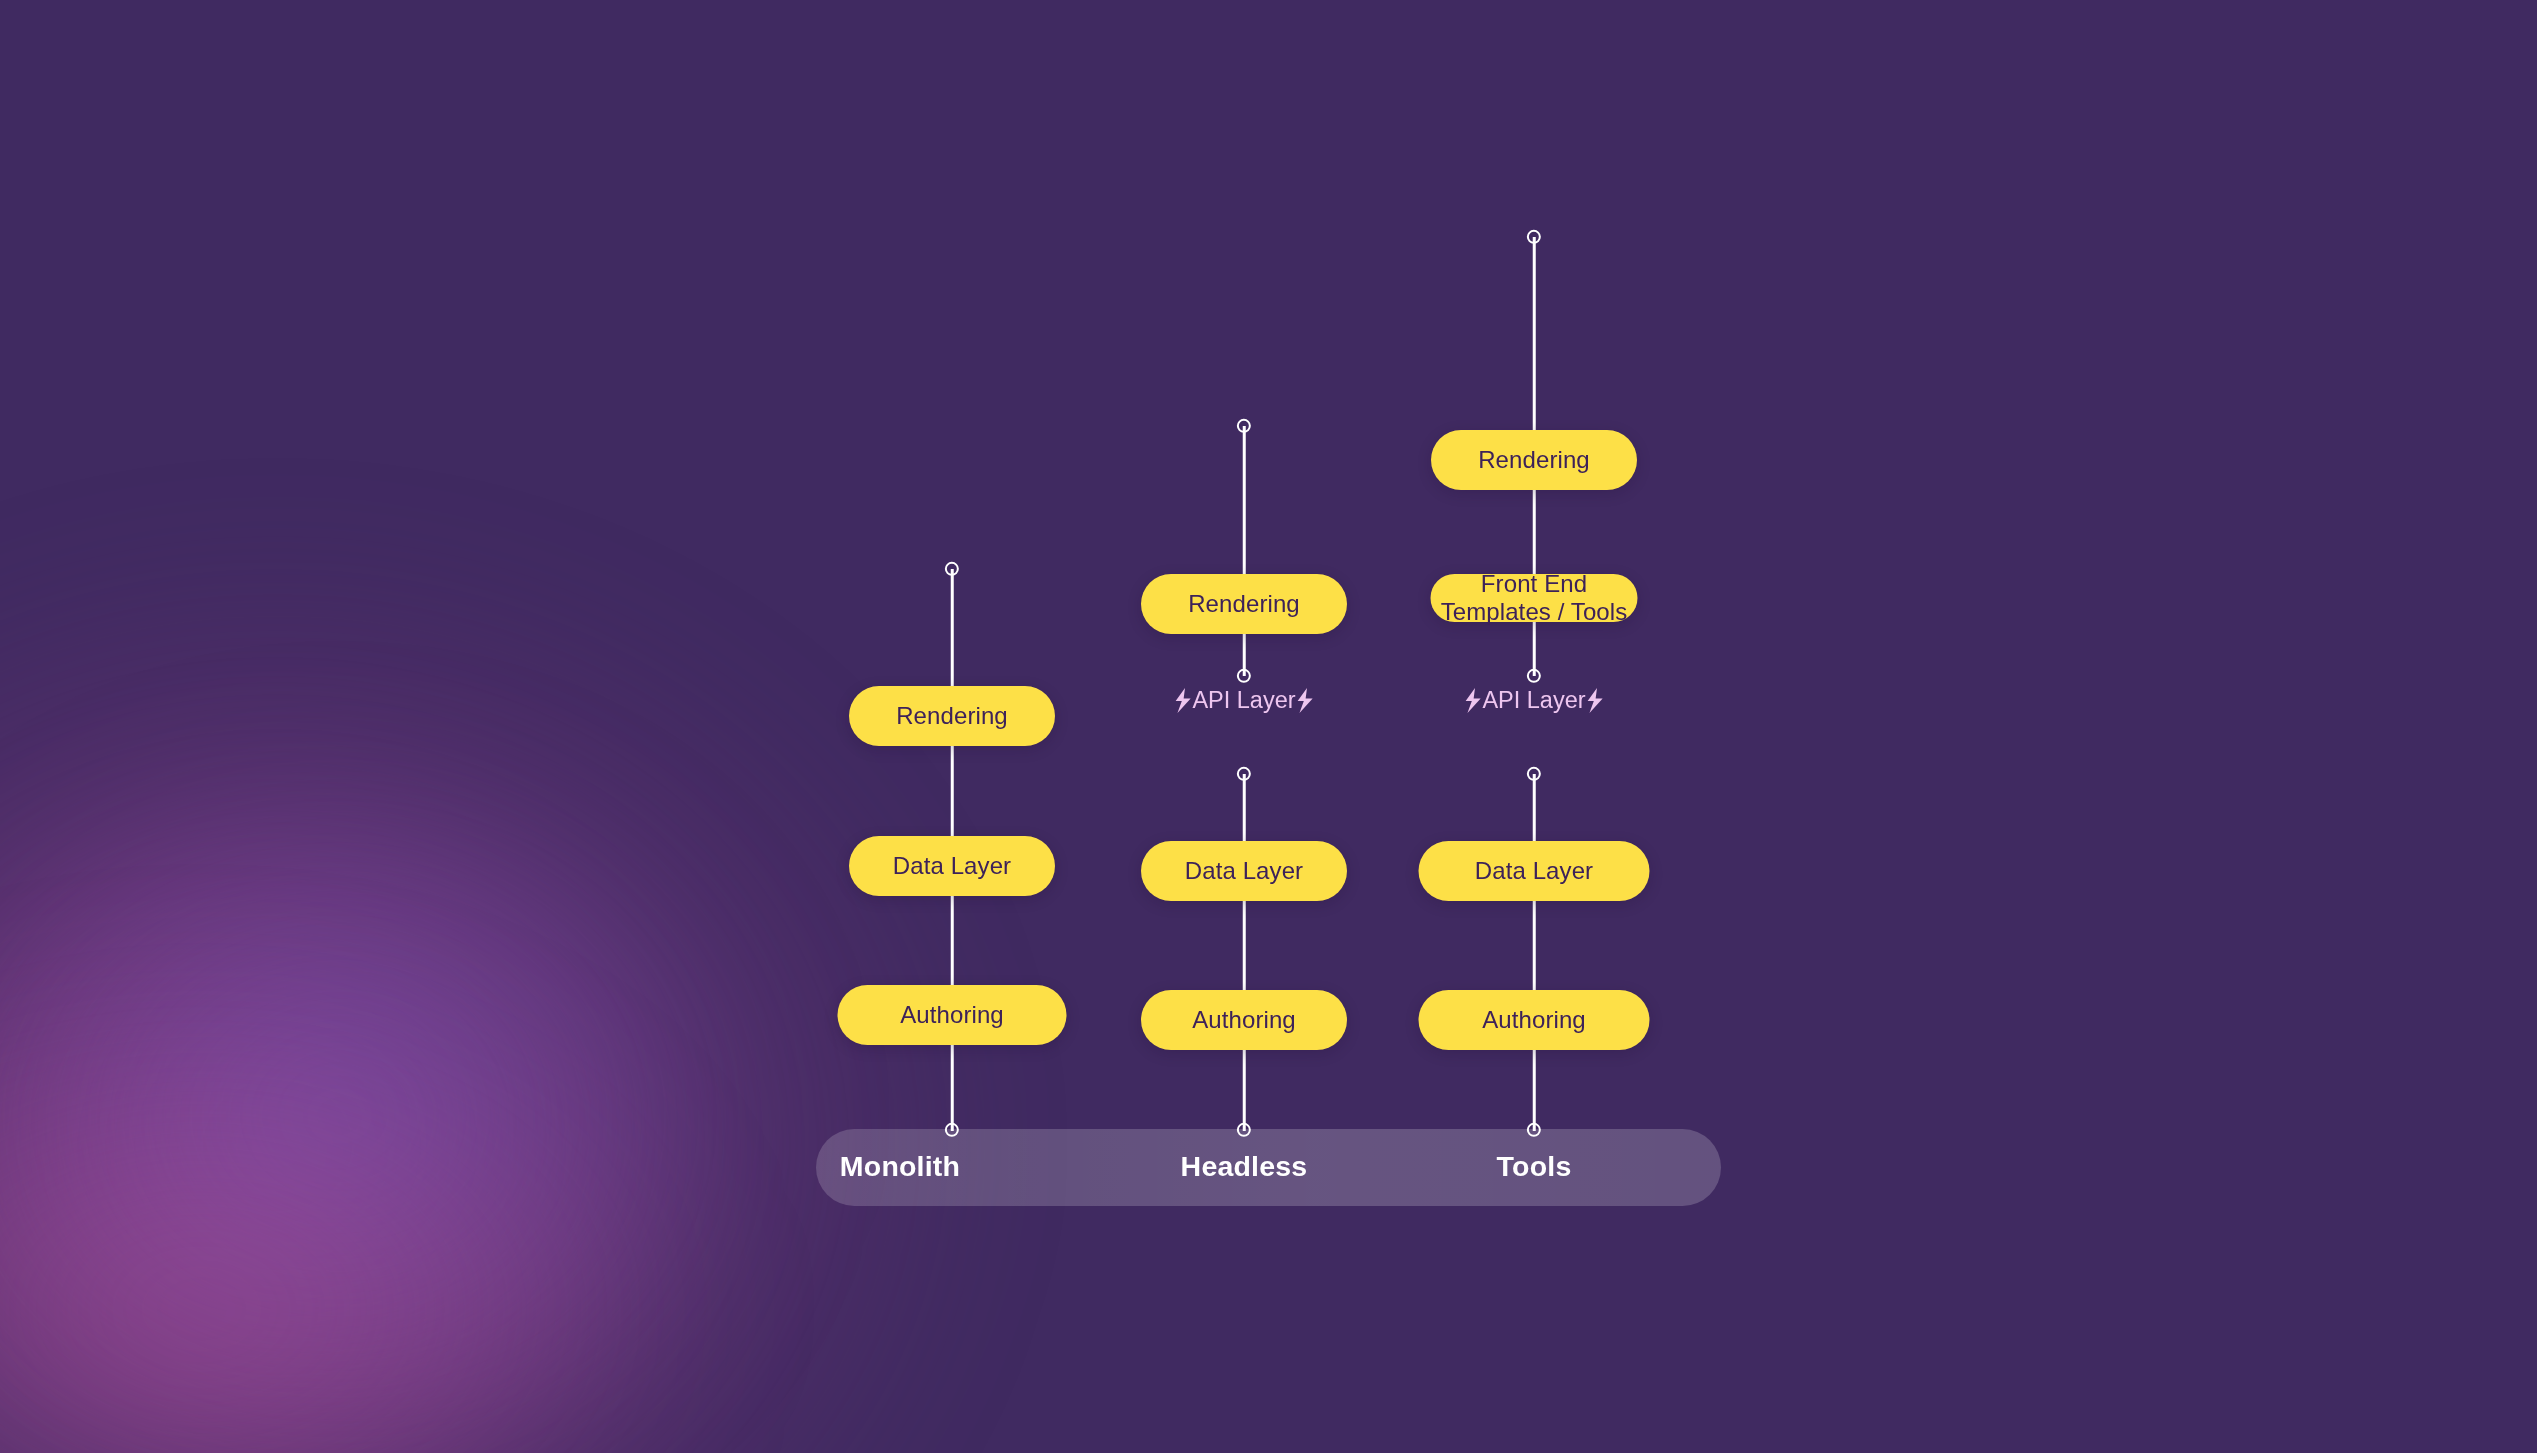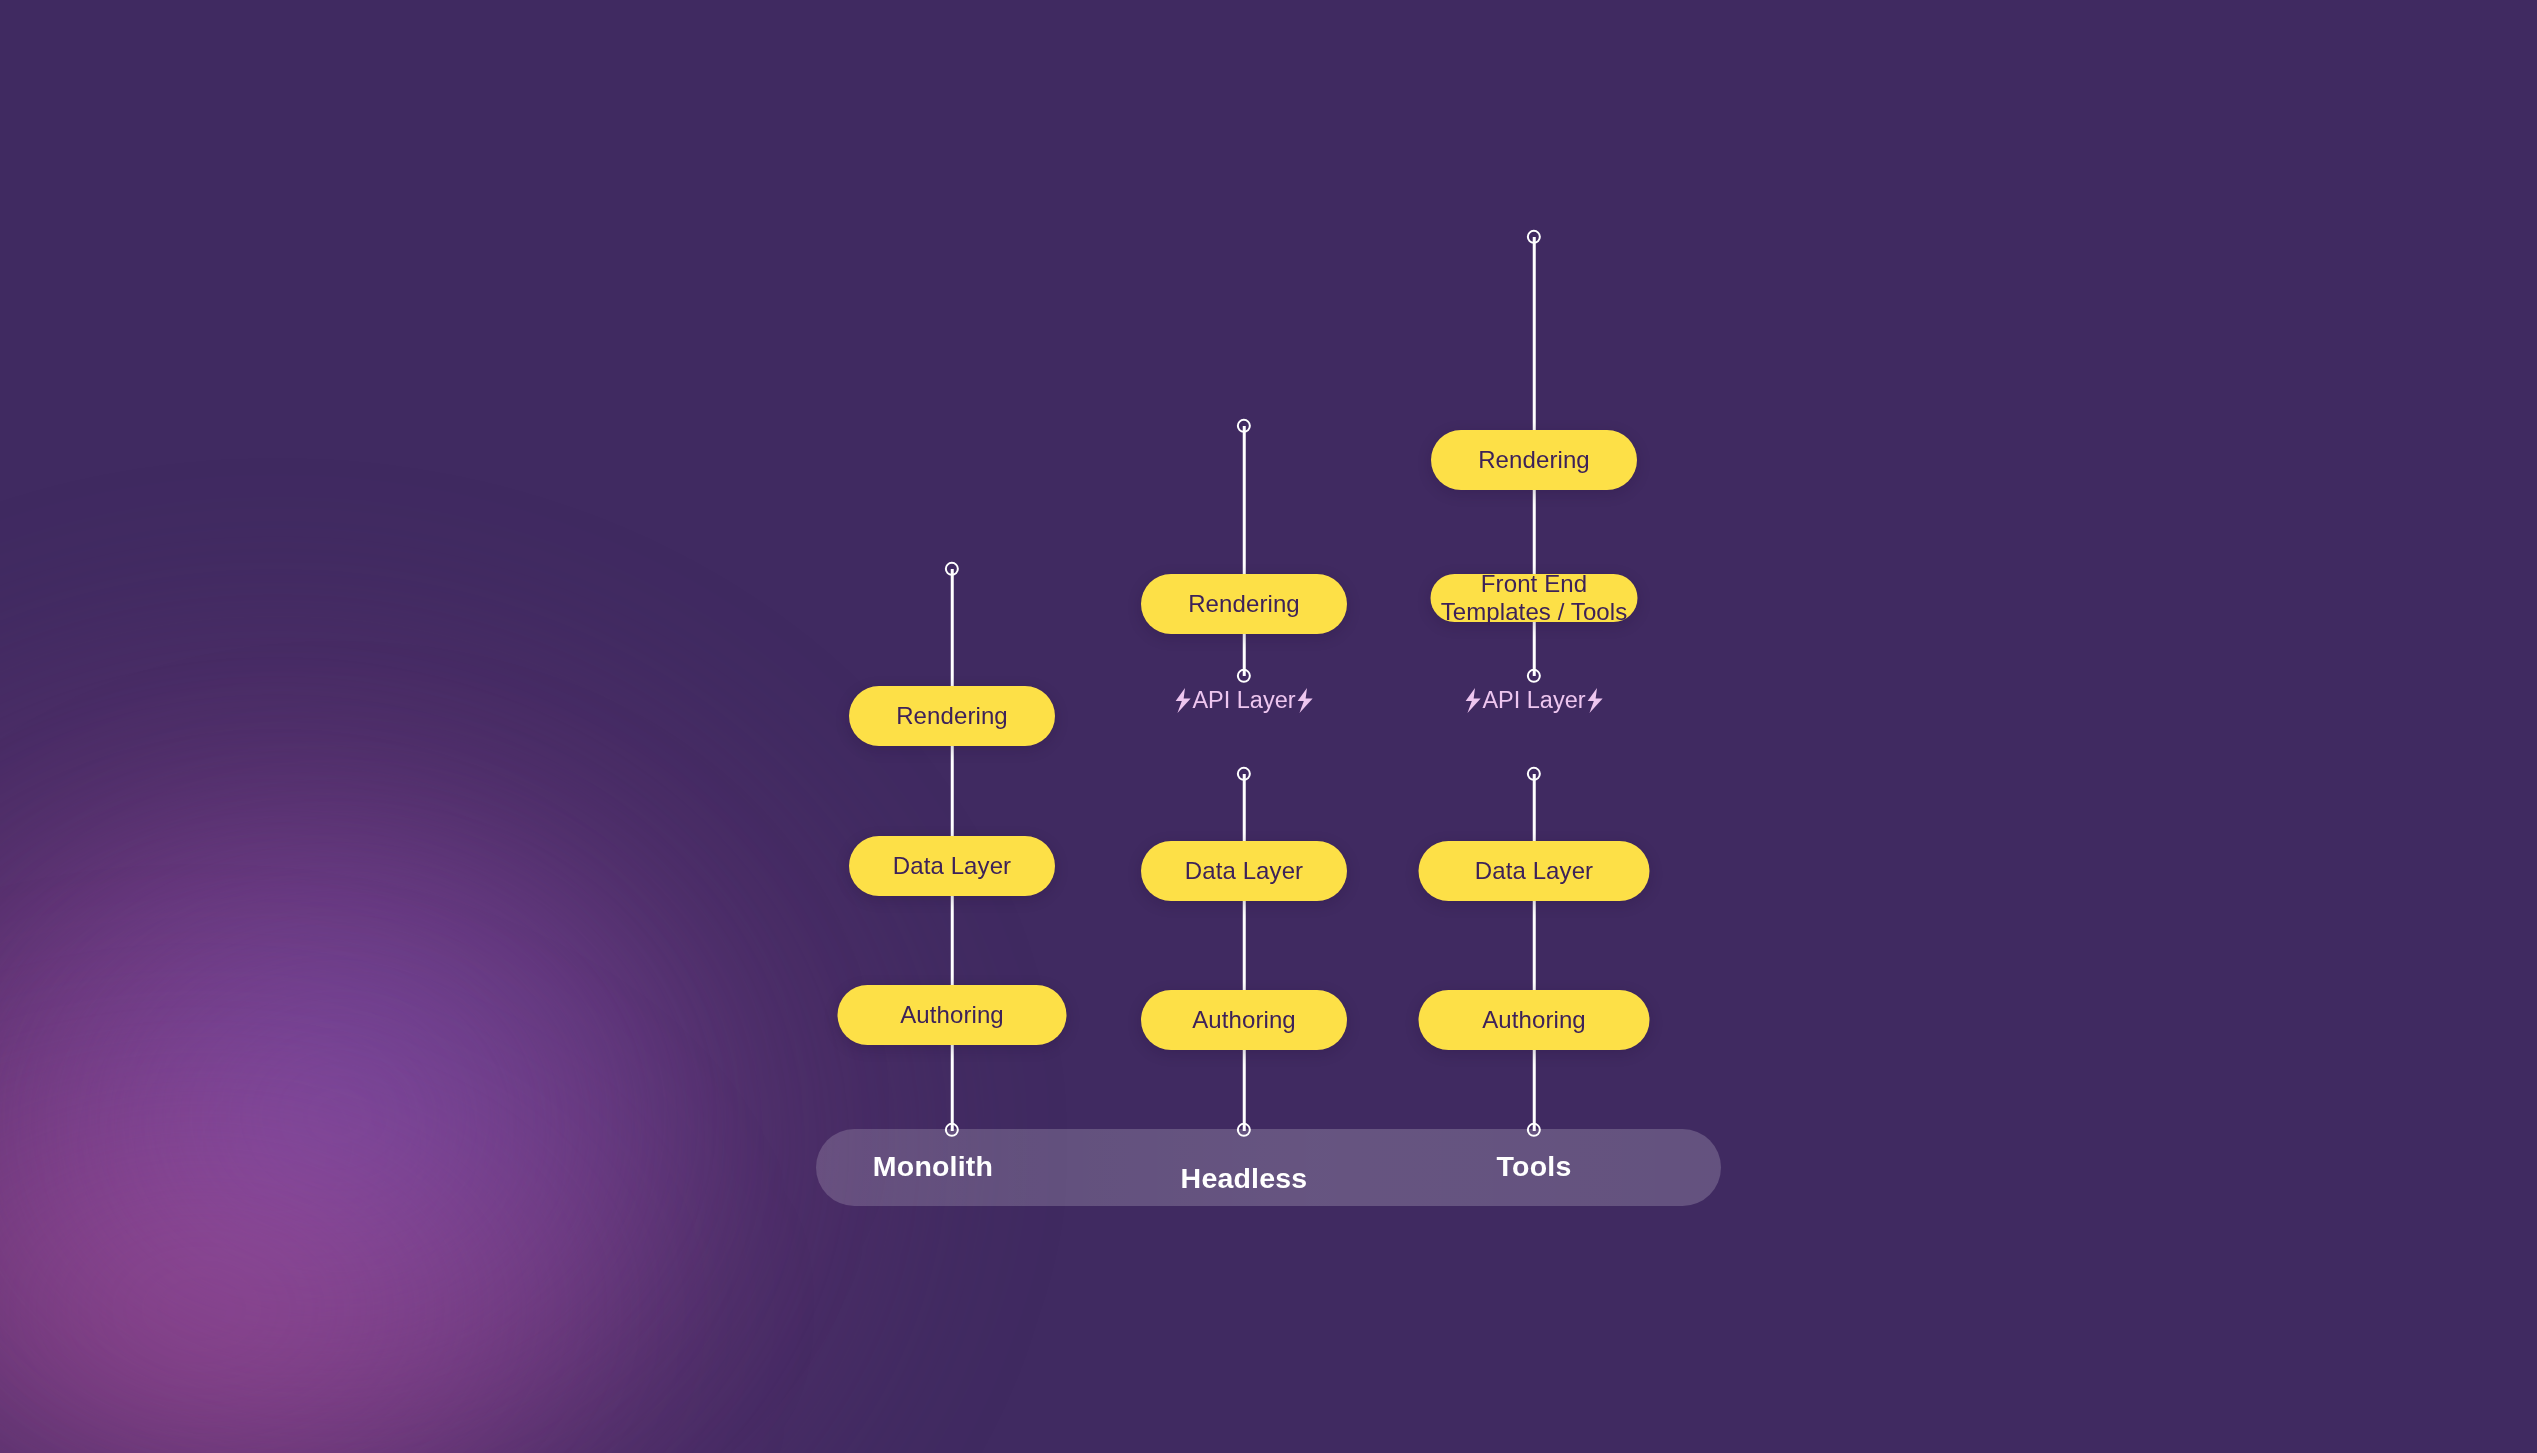--- a/index.html
+++ b/index.html
@@ -210,7 +210,7 @@
 
   <div class="bottom-bar" style="left:816px; top:1129px; width:905px; height:77px;"></div>
 
-  <div class="bar-label" style="left:933px; top:1150px;">Monolith</div>
+  <div class="bar-label" style="left:900px; top:1150px;">Monolith</div>
   <div class="bar-label" style="left:1244px; top:1150px;margin-top:12px;">Headless</div>
   <div class="bar-label" style="left:1534px; top:1150px;">Tools</div>
 

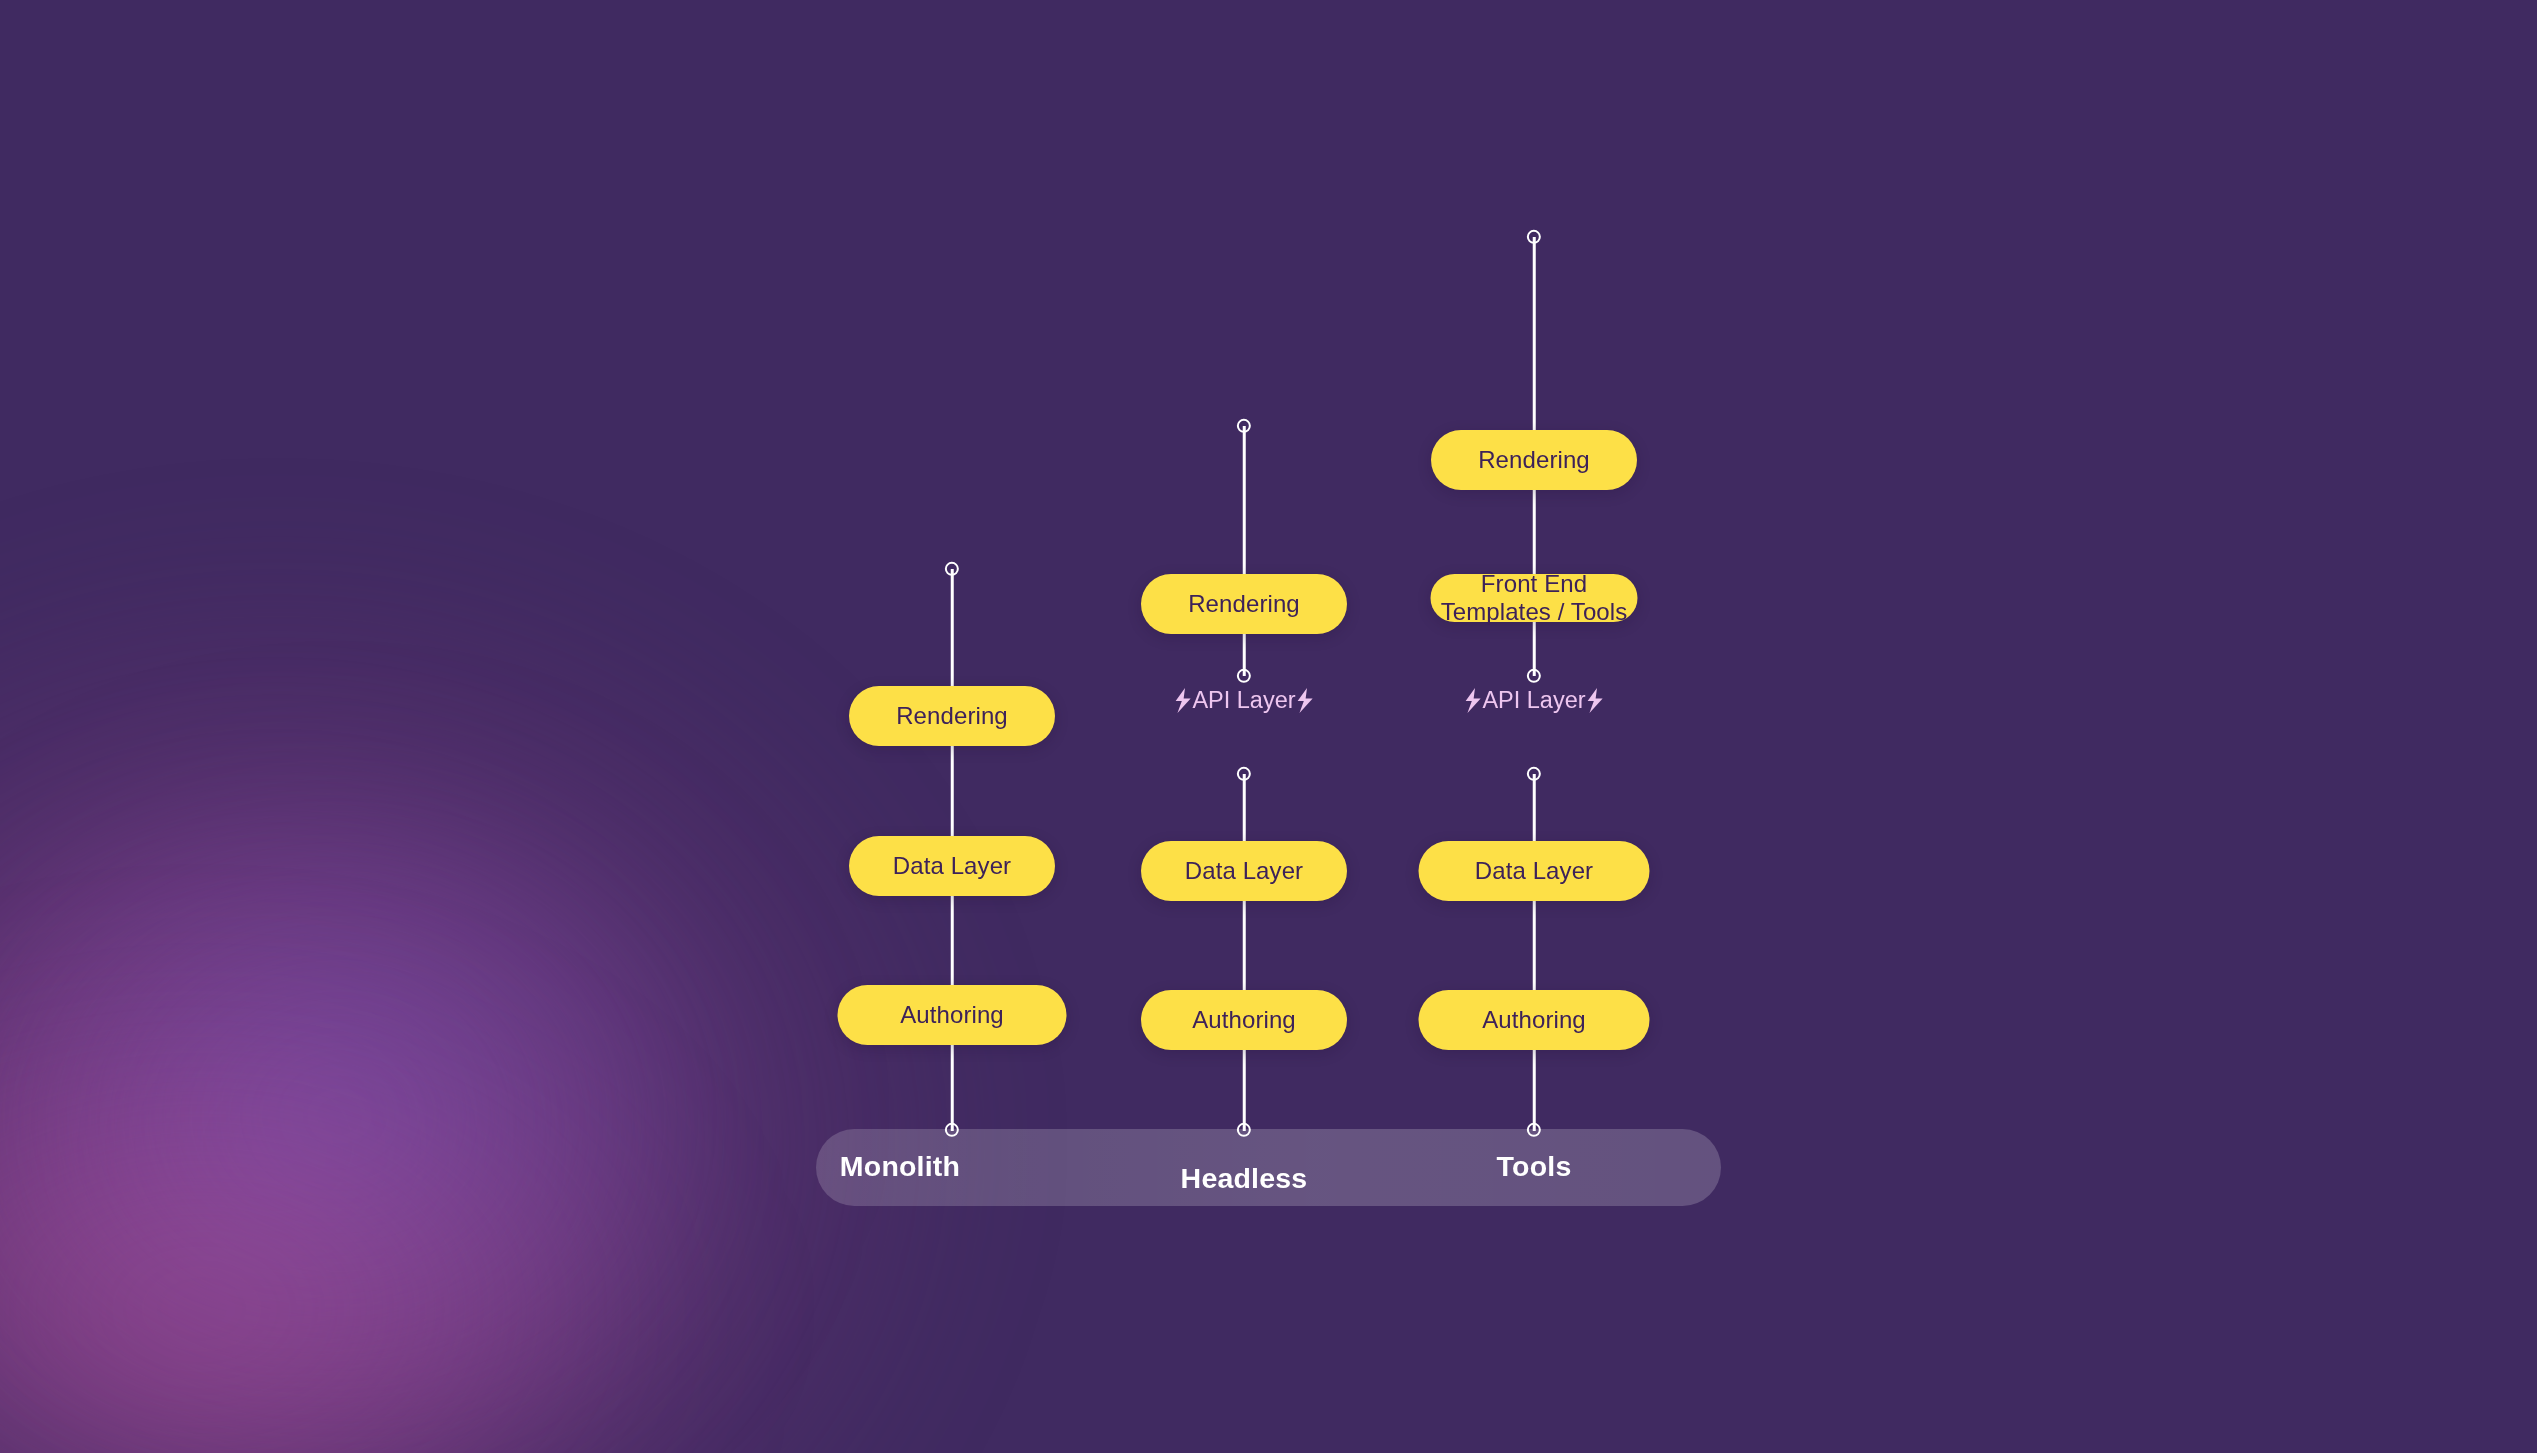--- a/index.html
+++ b/index.html
@@ -211,7 +211,7 @@
   <div class="bottom-bar" style="left:816px; top:1129px; width:905px; height:77px;"></div>
 
   <div class="bar-label" style="left:900px; top:1150px;">Monolith</div>
-  <div class="bar-label" style="left:1244px; top:1150px;margin-top:12px;">Headless</div>
+  <div class="bar-label" style="left:1244px; top:1150px;">Headless</div>
   <div class="bar-label" style="left:1534px; top:1150px;">Tools</div>
 
 </div>

